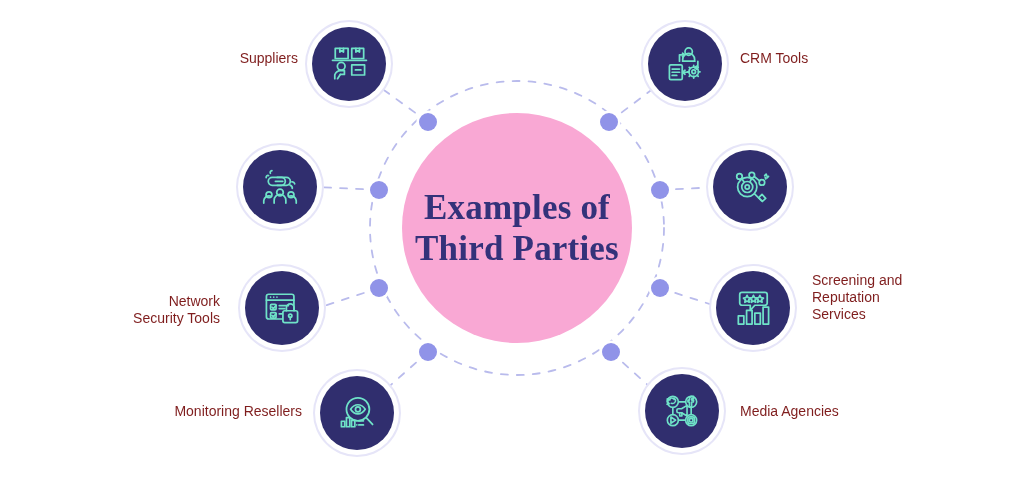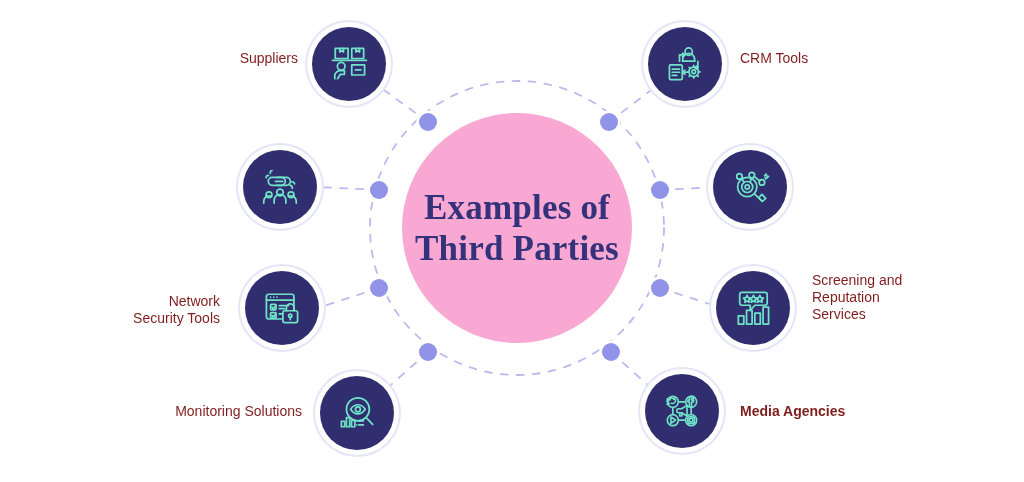--- a/index.html
+++ b/index.html
@@ -207,7 +207,7 @@
       </svg>
     </span>
   </div>
-  <div class="label right-align" style="left:56px; top:403px; width:246px;">Monitoring Solutions</div>
+  <div class="label right-align" style="left:56px; top:403px; width:246px;">Monitoring Resellers</div>
 
   <div class="node" style="left:648px; top:27px;">
     <span>

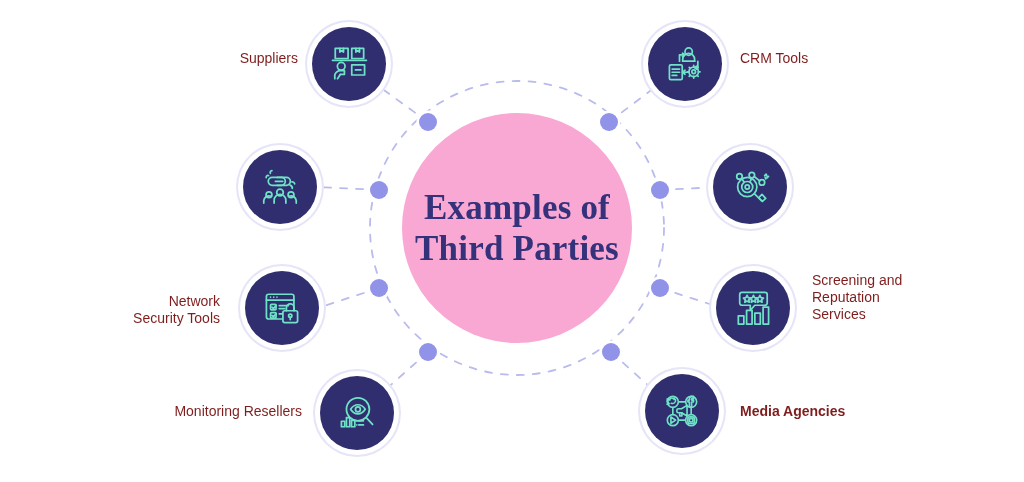--- a/index.html
+++ b/index.html
@@ -292,7 +292,7 @@
       </svg>
     </span>
   </div>
-  <div class="label left-align" style="left:740px; top:403px; width:250px;font-weight:bold;">Media Agencies</div>
+  <div class="label left-align" style="left:740px; top:403px; width:250px;">Media Agencies</div>
 
 </div>
 

